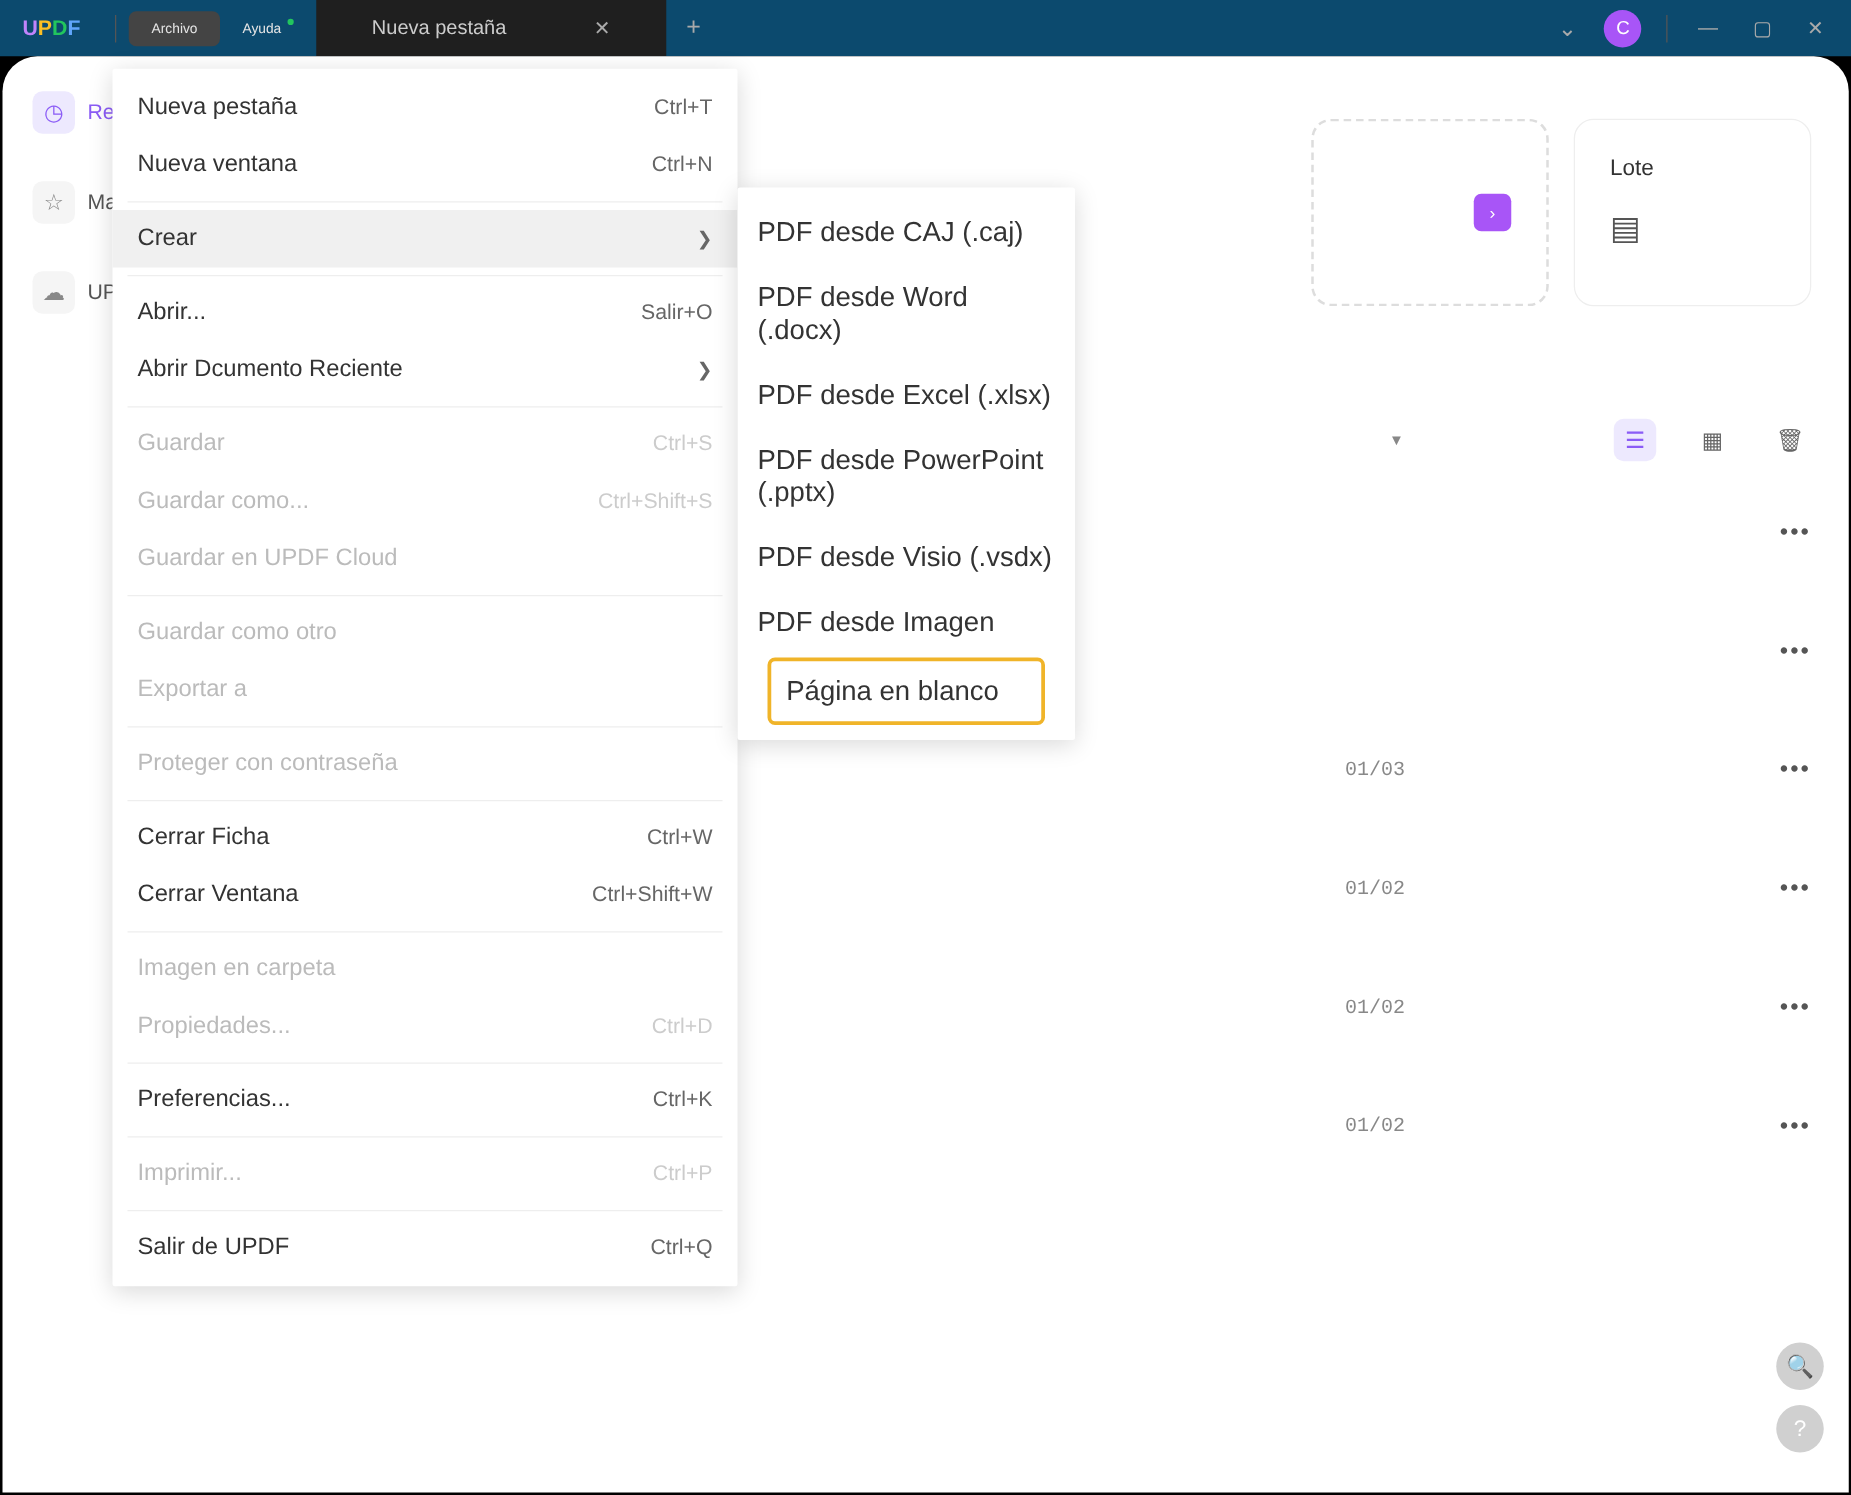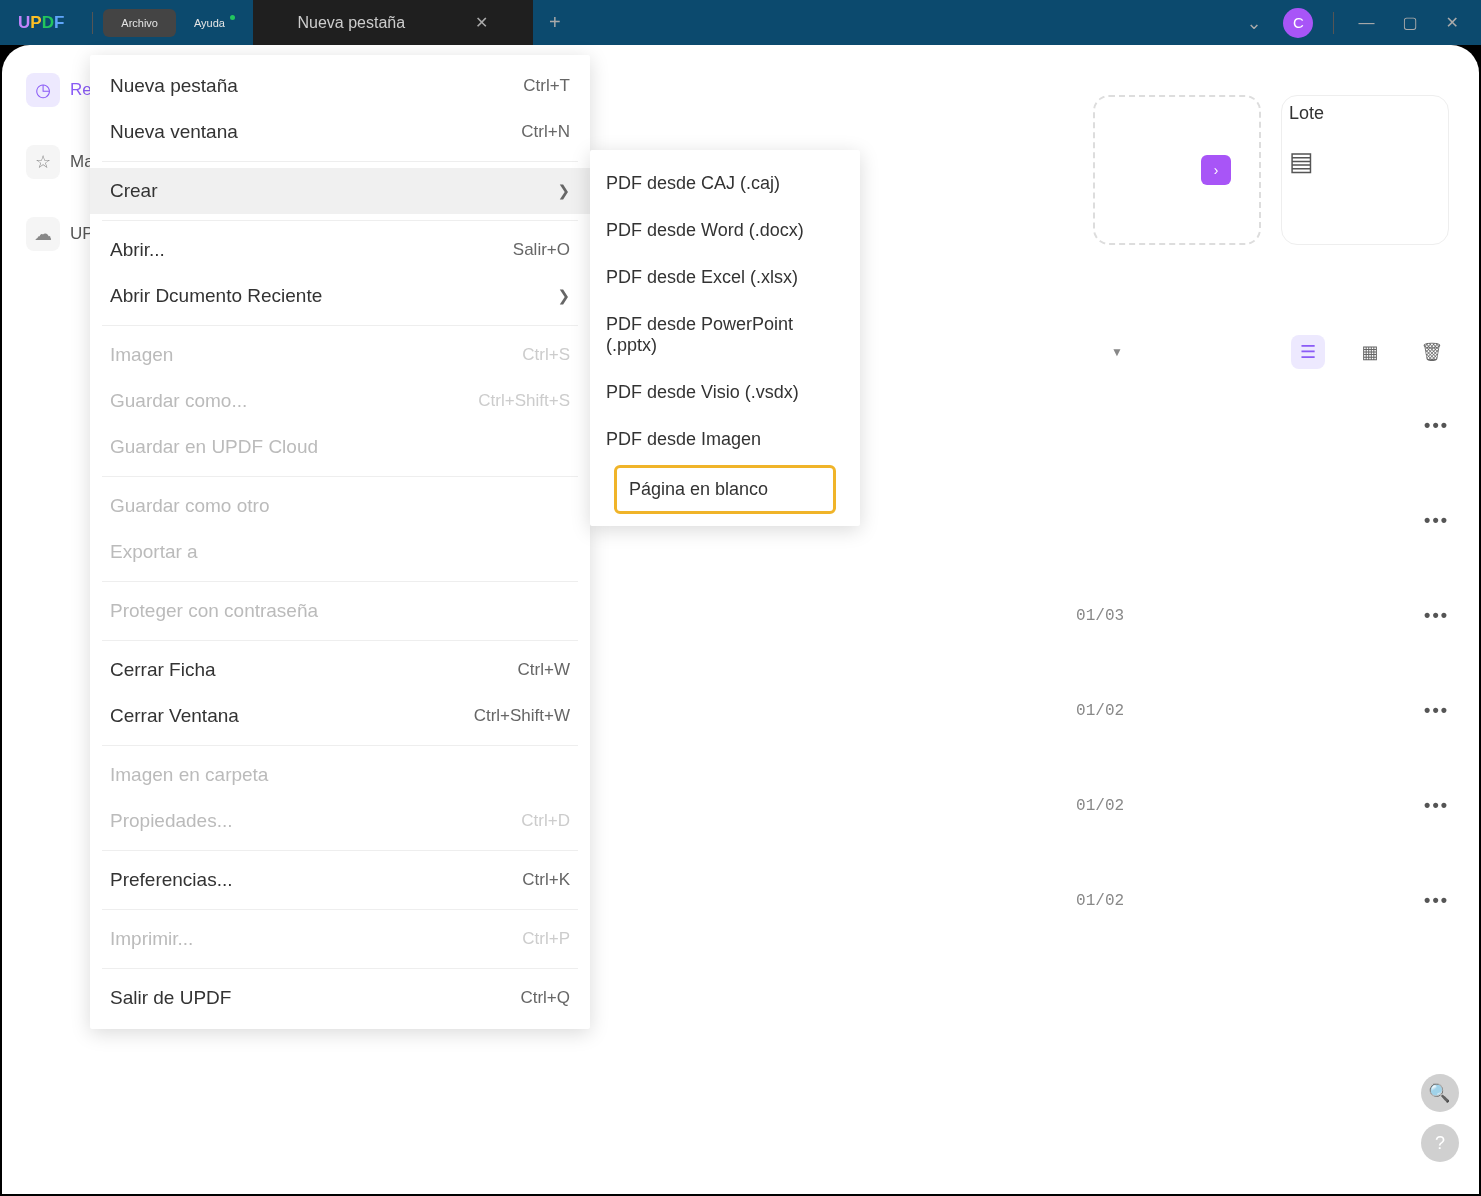--- a/index.html
+++ b/index.html
@@ -34,7 +34,7 @@
 .side-item:not(.active) .side-icon { background: #f5f5f5; color: #888; }
 
 .cards { position: absolute; right: 30px; top: 50px; display: flex; gap: 20px; }
-.card { width: 168px; height: 150px; border: 1px solid #eee; border-radius: 16px; padding: 7px; }
+.card { width: 190px; height: 150px; border: 1px solid #eee; border-radius: 16px; padding: 28px; }
 .card.dashed { border: 2px dashed #ddd; display: flex; align-items: center; justify-content: flex-end; padding-right: 28px; }
 .card-chev { width: 30px; height: 30px; background: #a855f7; border-radius: 6px; color: #fff; display: flex; align-items: center; justify-content: center; font-size: 14px; }
 .card-title { font-size: 18px; color: #333; font-weight: 500; margin-bottom: 22px; }

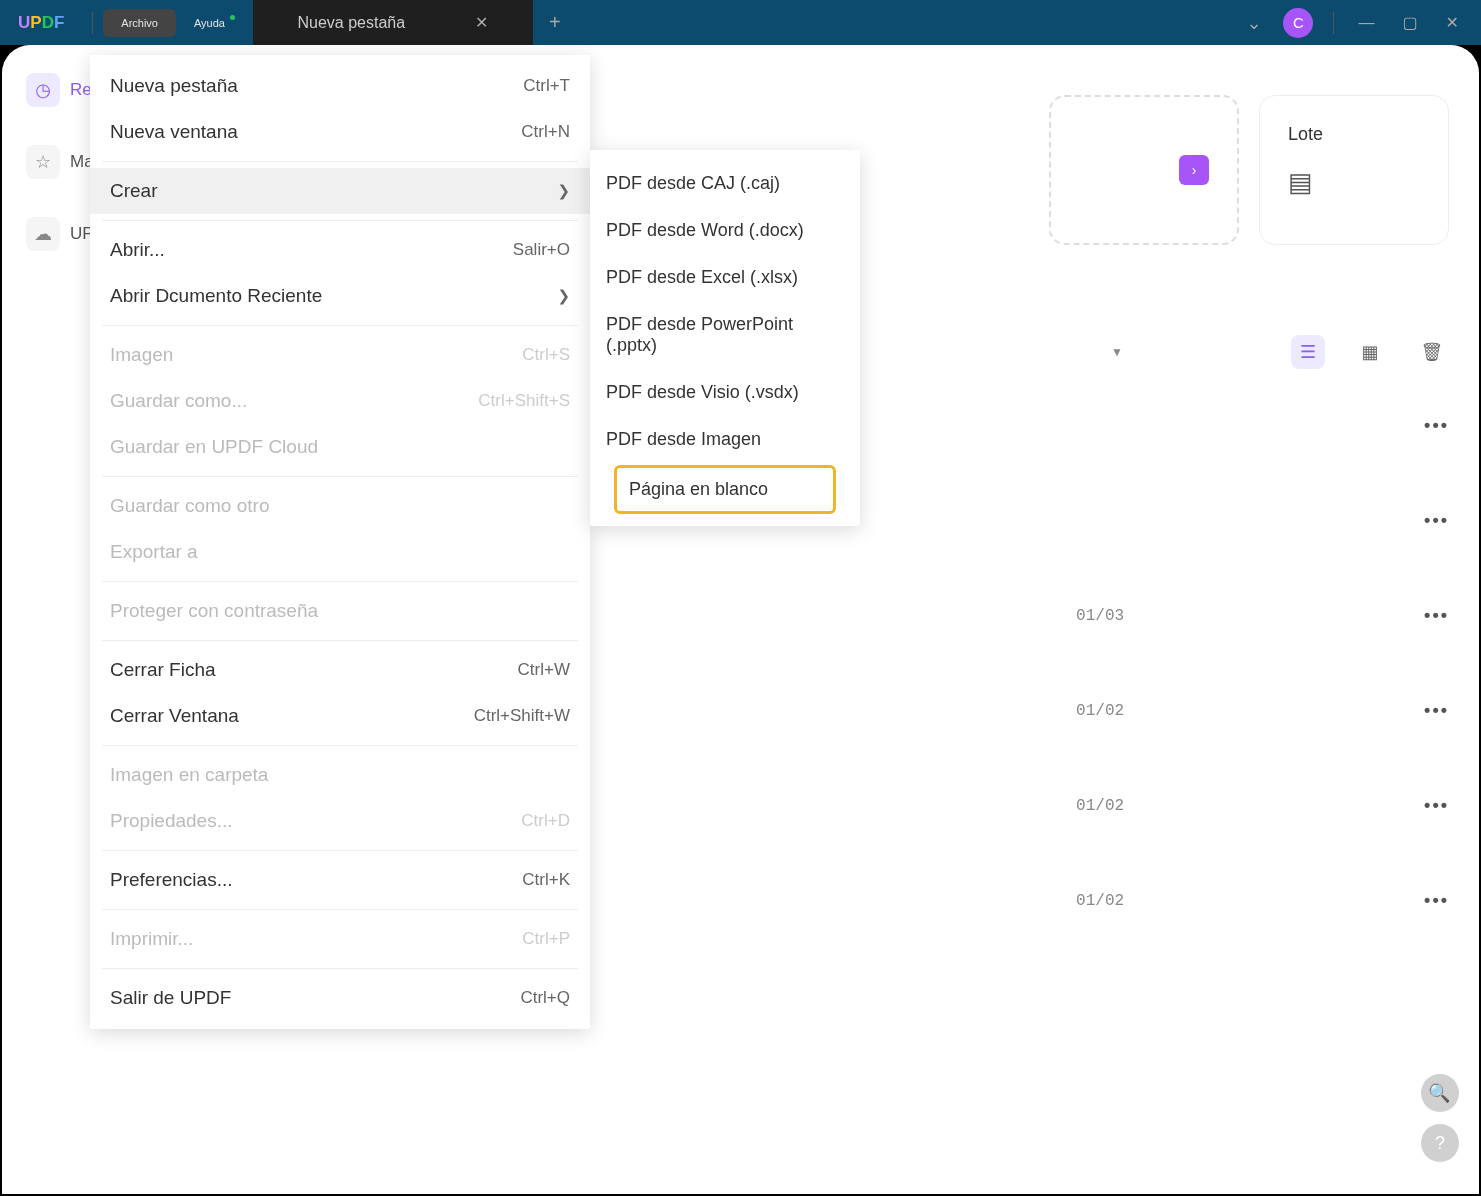--- a/index.html
+++ b/index.html
@@ -60,7 +60,7 @@
 .dd-sep { height: 1px; background: #eee; margin: 6px 12px; }
 
 .submenu { position: absolute; left: 590px; top: 150px; width: 270px; background: #fff; box-shadow: 0 4px 20px rgba(0,0,0,0.15); border-radius: 2px; padding: 10px 0; z-index: 11; }
-.sub-item { padding: 13px 16px; font-size: 18px; color: #333; cursor: pointer; }
+.sub-item { padding: 13px 16px; font-size: 22px; color: #333; cursor: pointer; }
 .sub-item.highlight { margin: 2px 24px; border: 3px solid #f0b429; border-radius: 6px; padding: 11px 12px; }
 
 .fab { position: absolute; right: 20px; width: 38px; height: 38px; border-radius: 50%; background: #d0d0d0; color: #fff; display: flex; align-items: center; justify-content: center; font-size: 18px; cursor: pointer; }

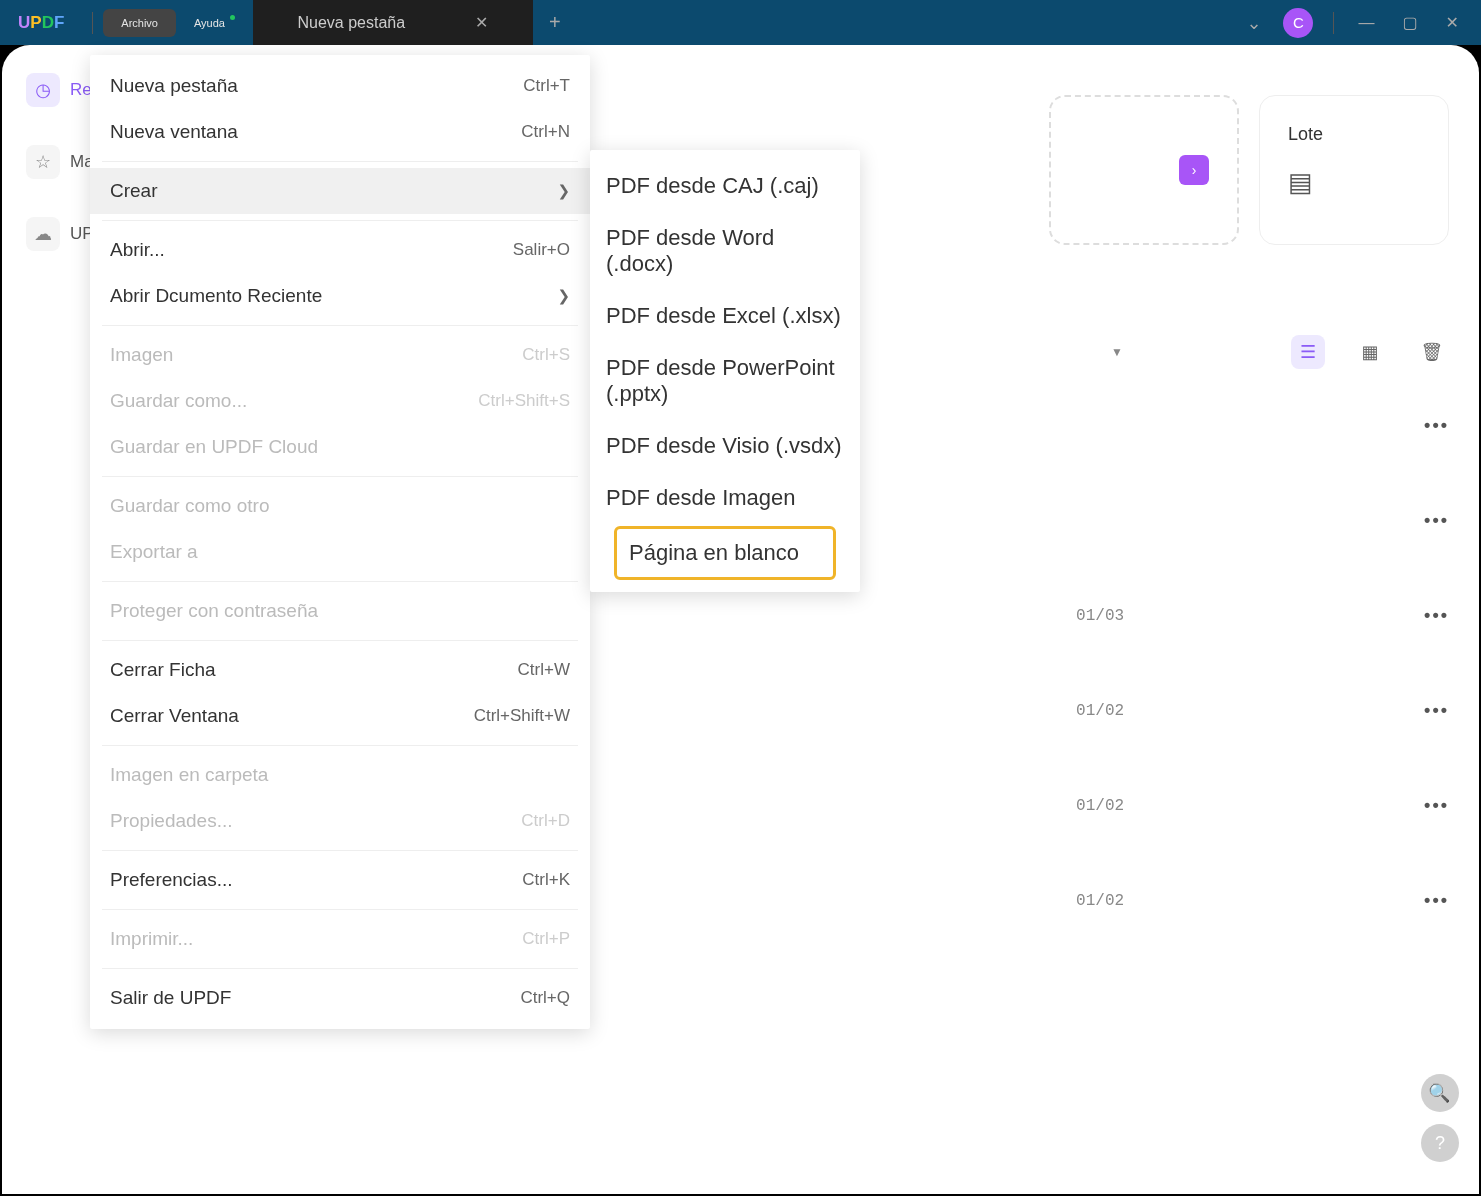--- a/index.html
+++ b/index.html
@@ -188,7 +188,7 @@
     </div>
     <div class="dd-sep"></div>
     <div class="dd-item disabled">
-      <span>Imagen</span>
+      <span>Guardar</span>
       <span class="dd-short">Ctrl+S</span>
     </div>
     <div class="dd-item disabled">

